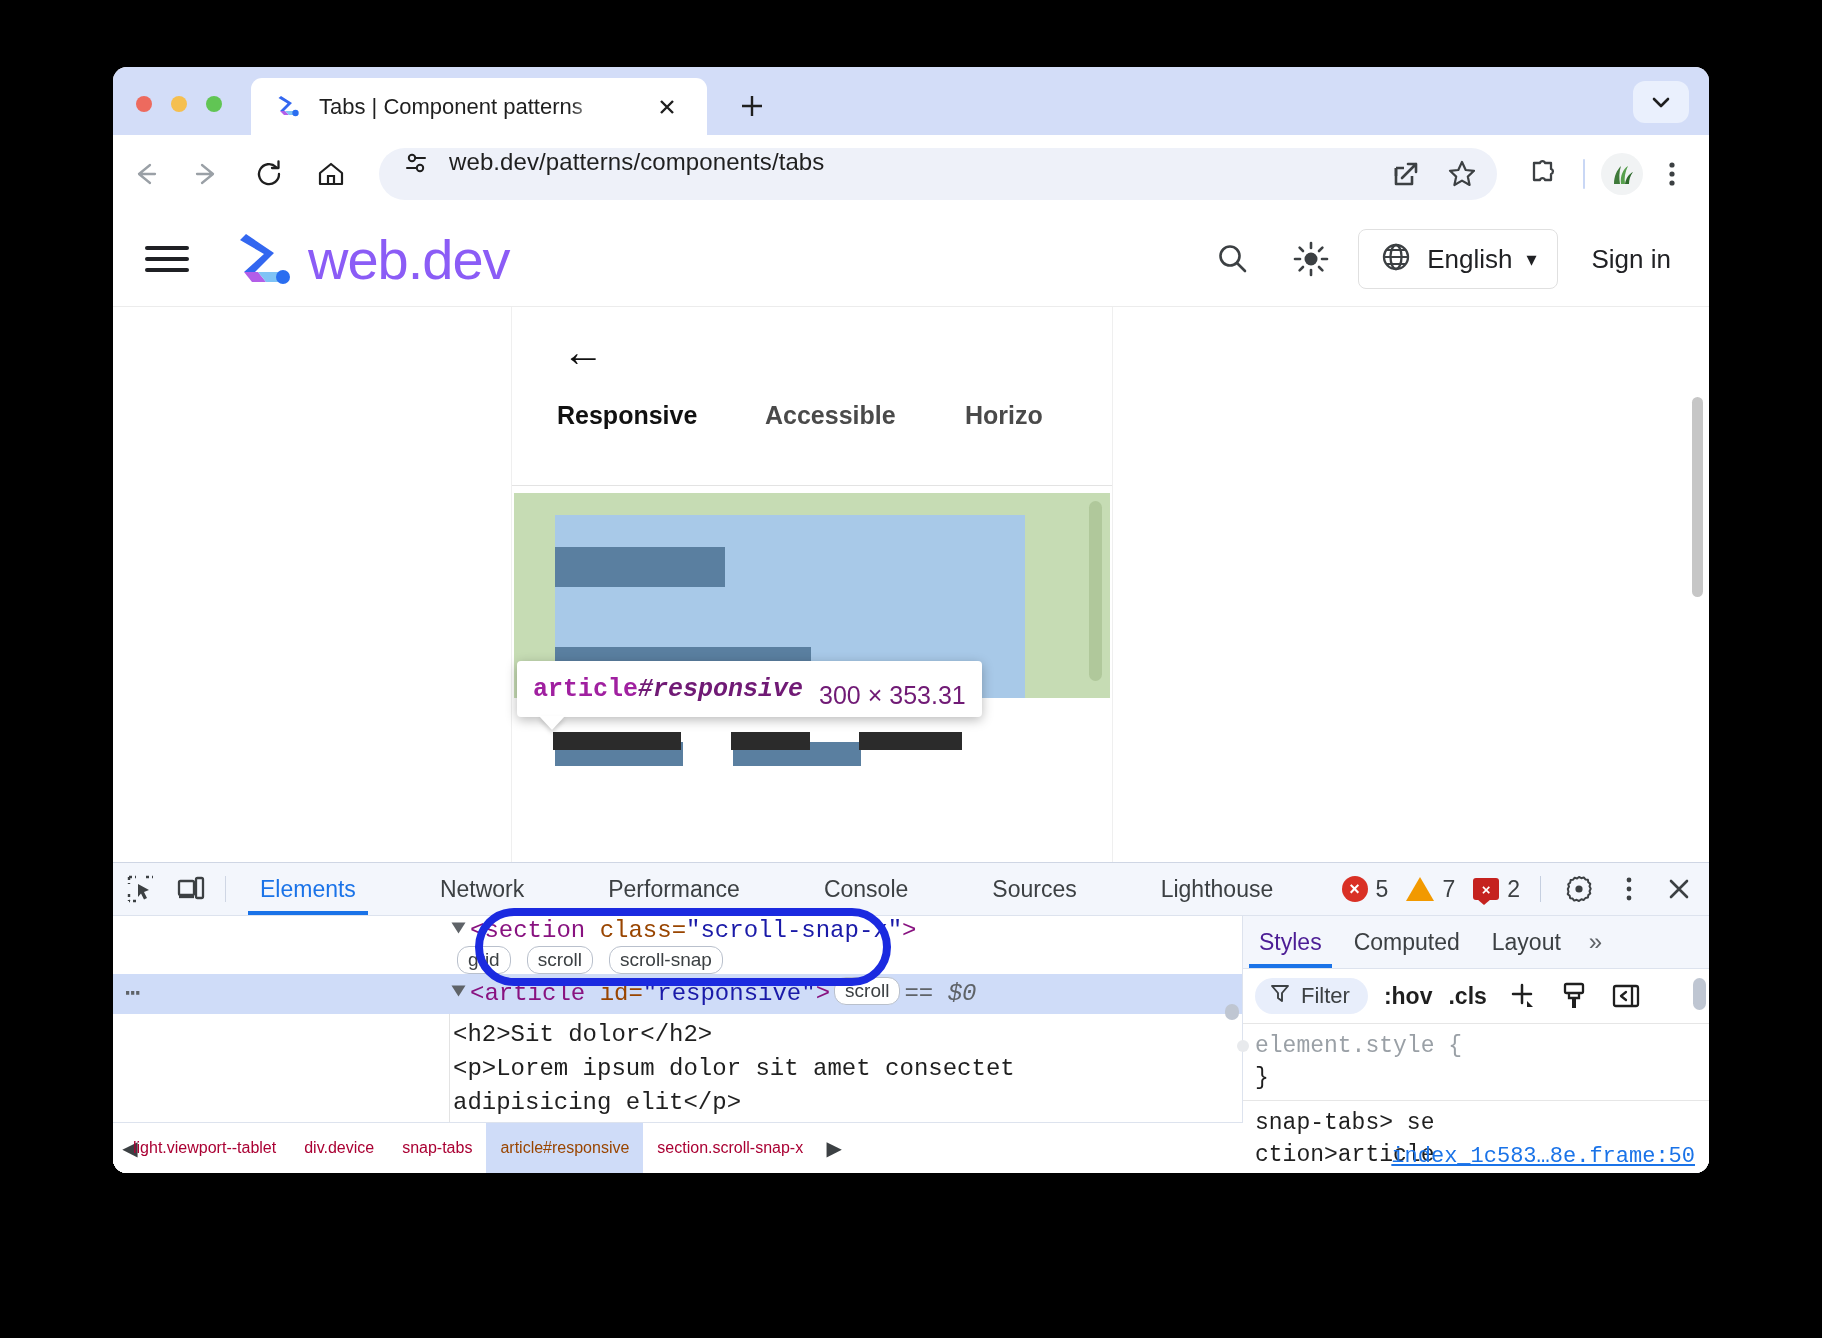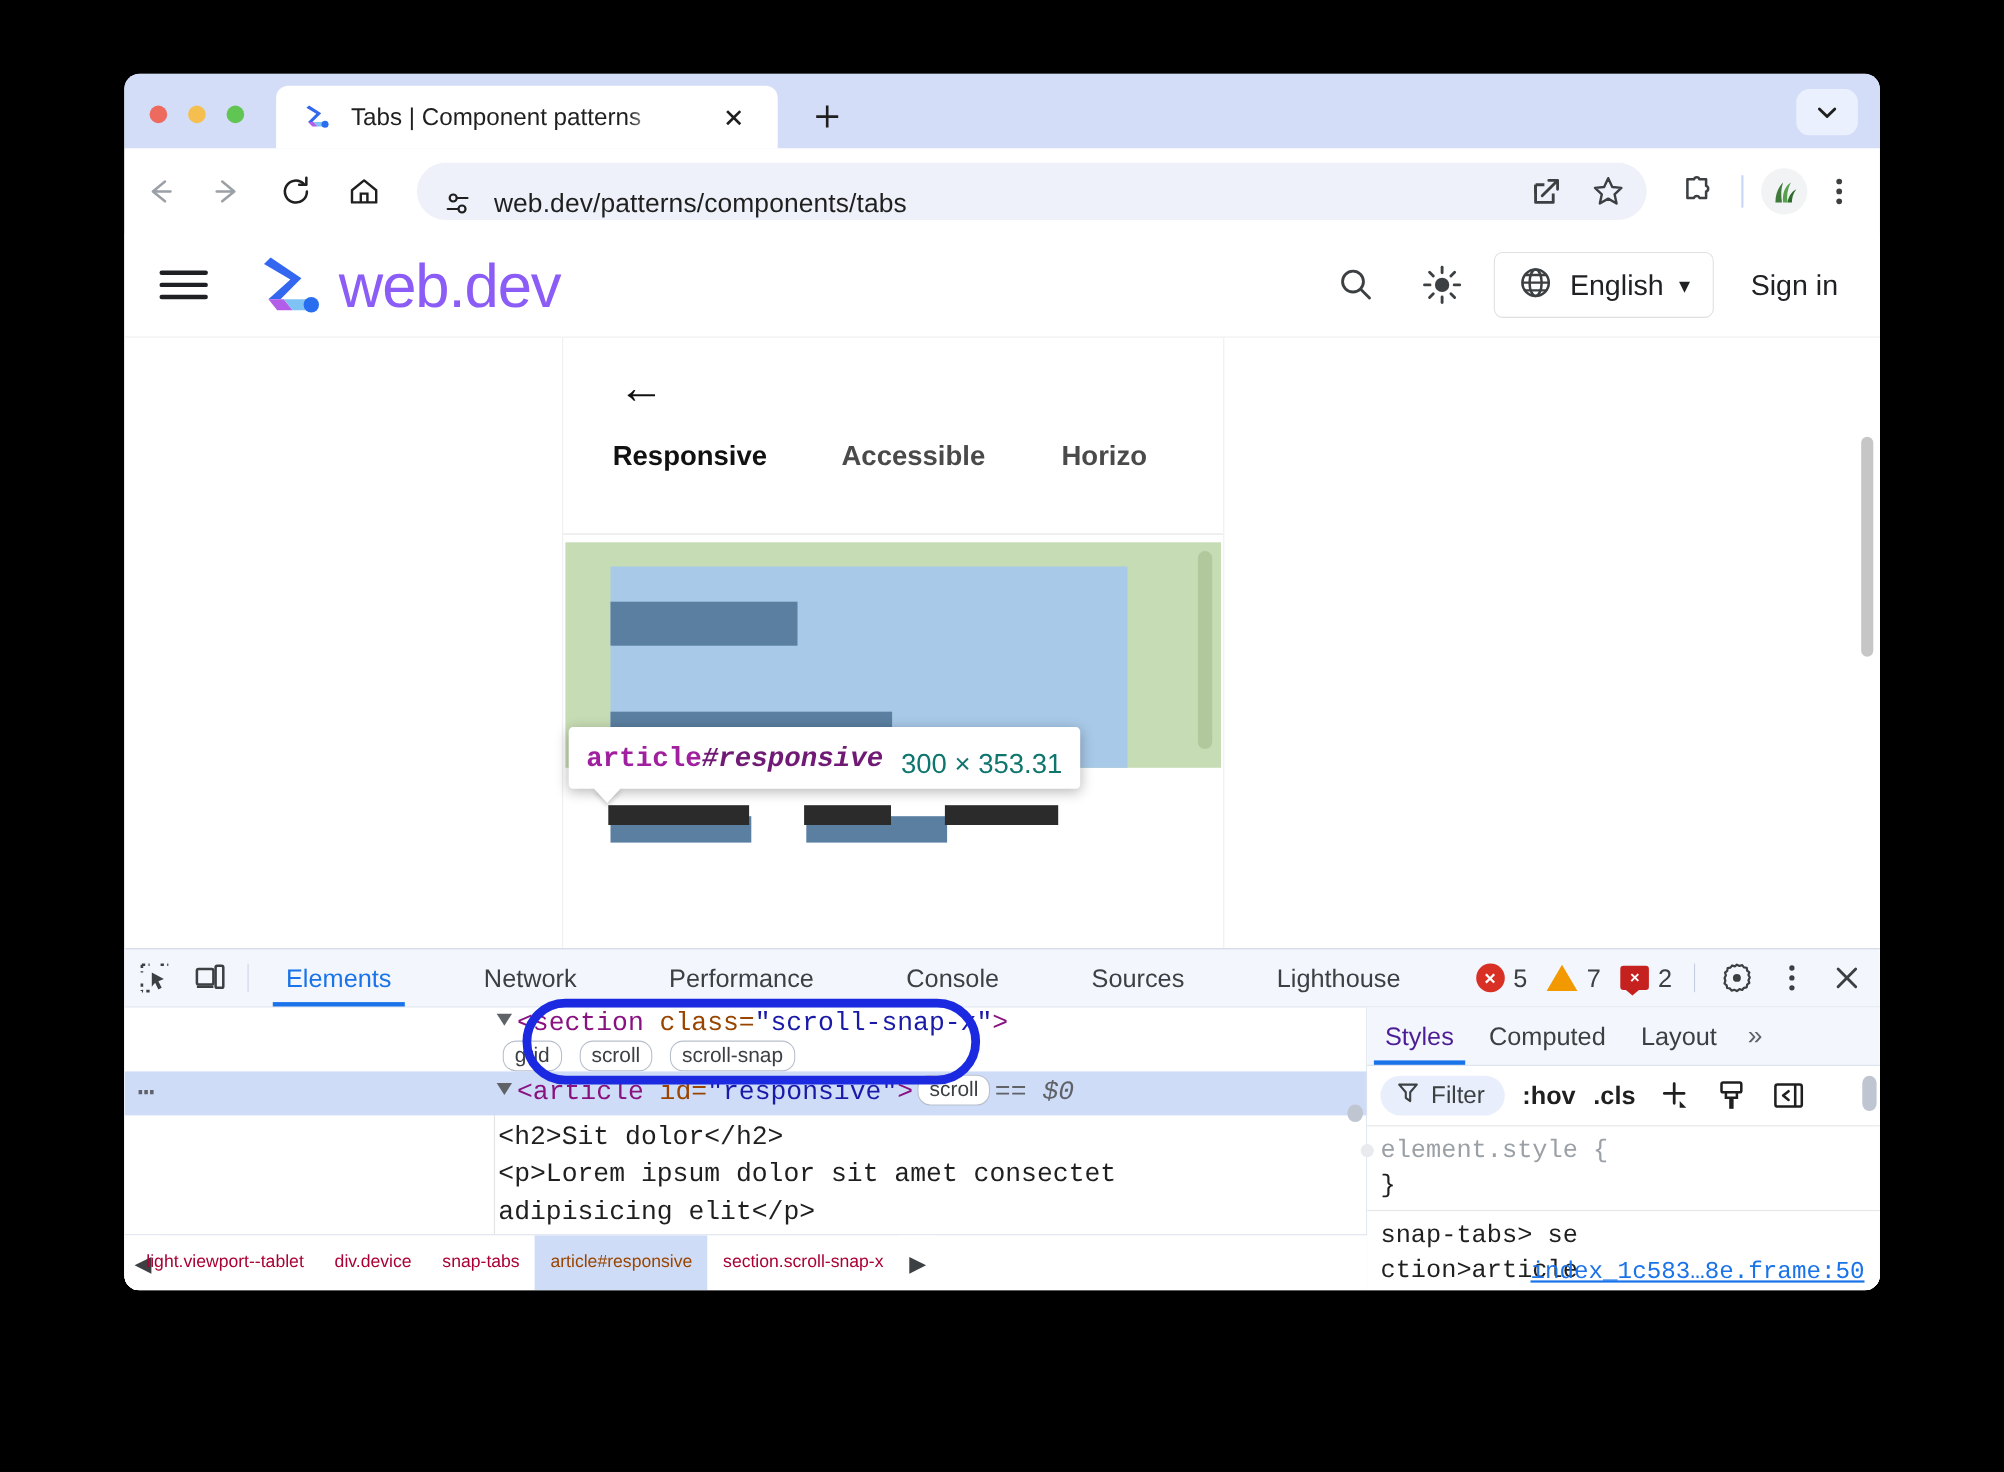--- a/index.html
+++ b/index.html
@@ -46,7 +46,7 @@
   .nav-spacer{width:10px;}
   .omnibox{
     position:relative;margin-left:26px;width:1118px;height:52px;border-radius:26px;
-    background:#eef1f9;display:flex;align-items:flex-end;
+    background:#eef1f9;display:flex;align-items:flex-start;
   }
   .omni-lock{margin-left:22px;width:30px;height:30px;flex:none;}
   .omni-url{margin-left:18px;font-size:24px;color:#1f1f1f;letter-spacing:.1px;}

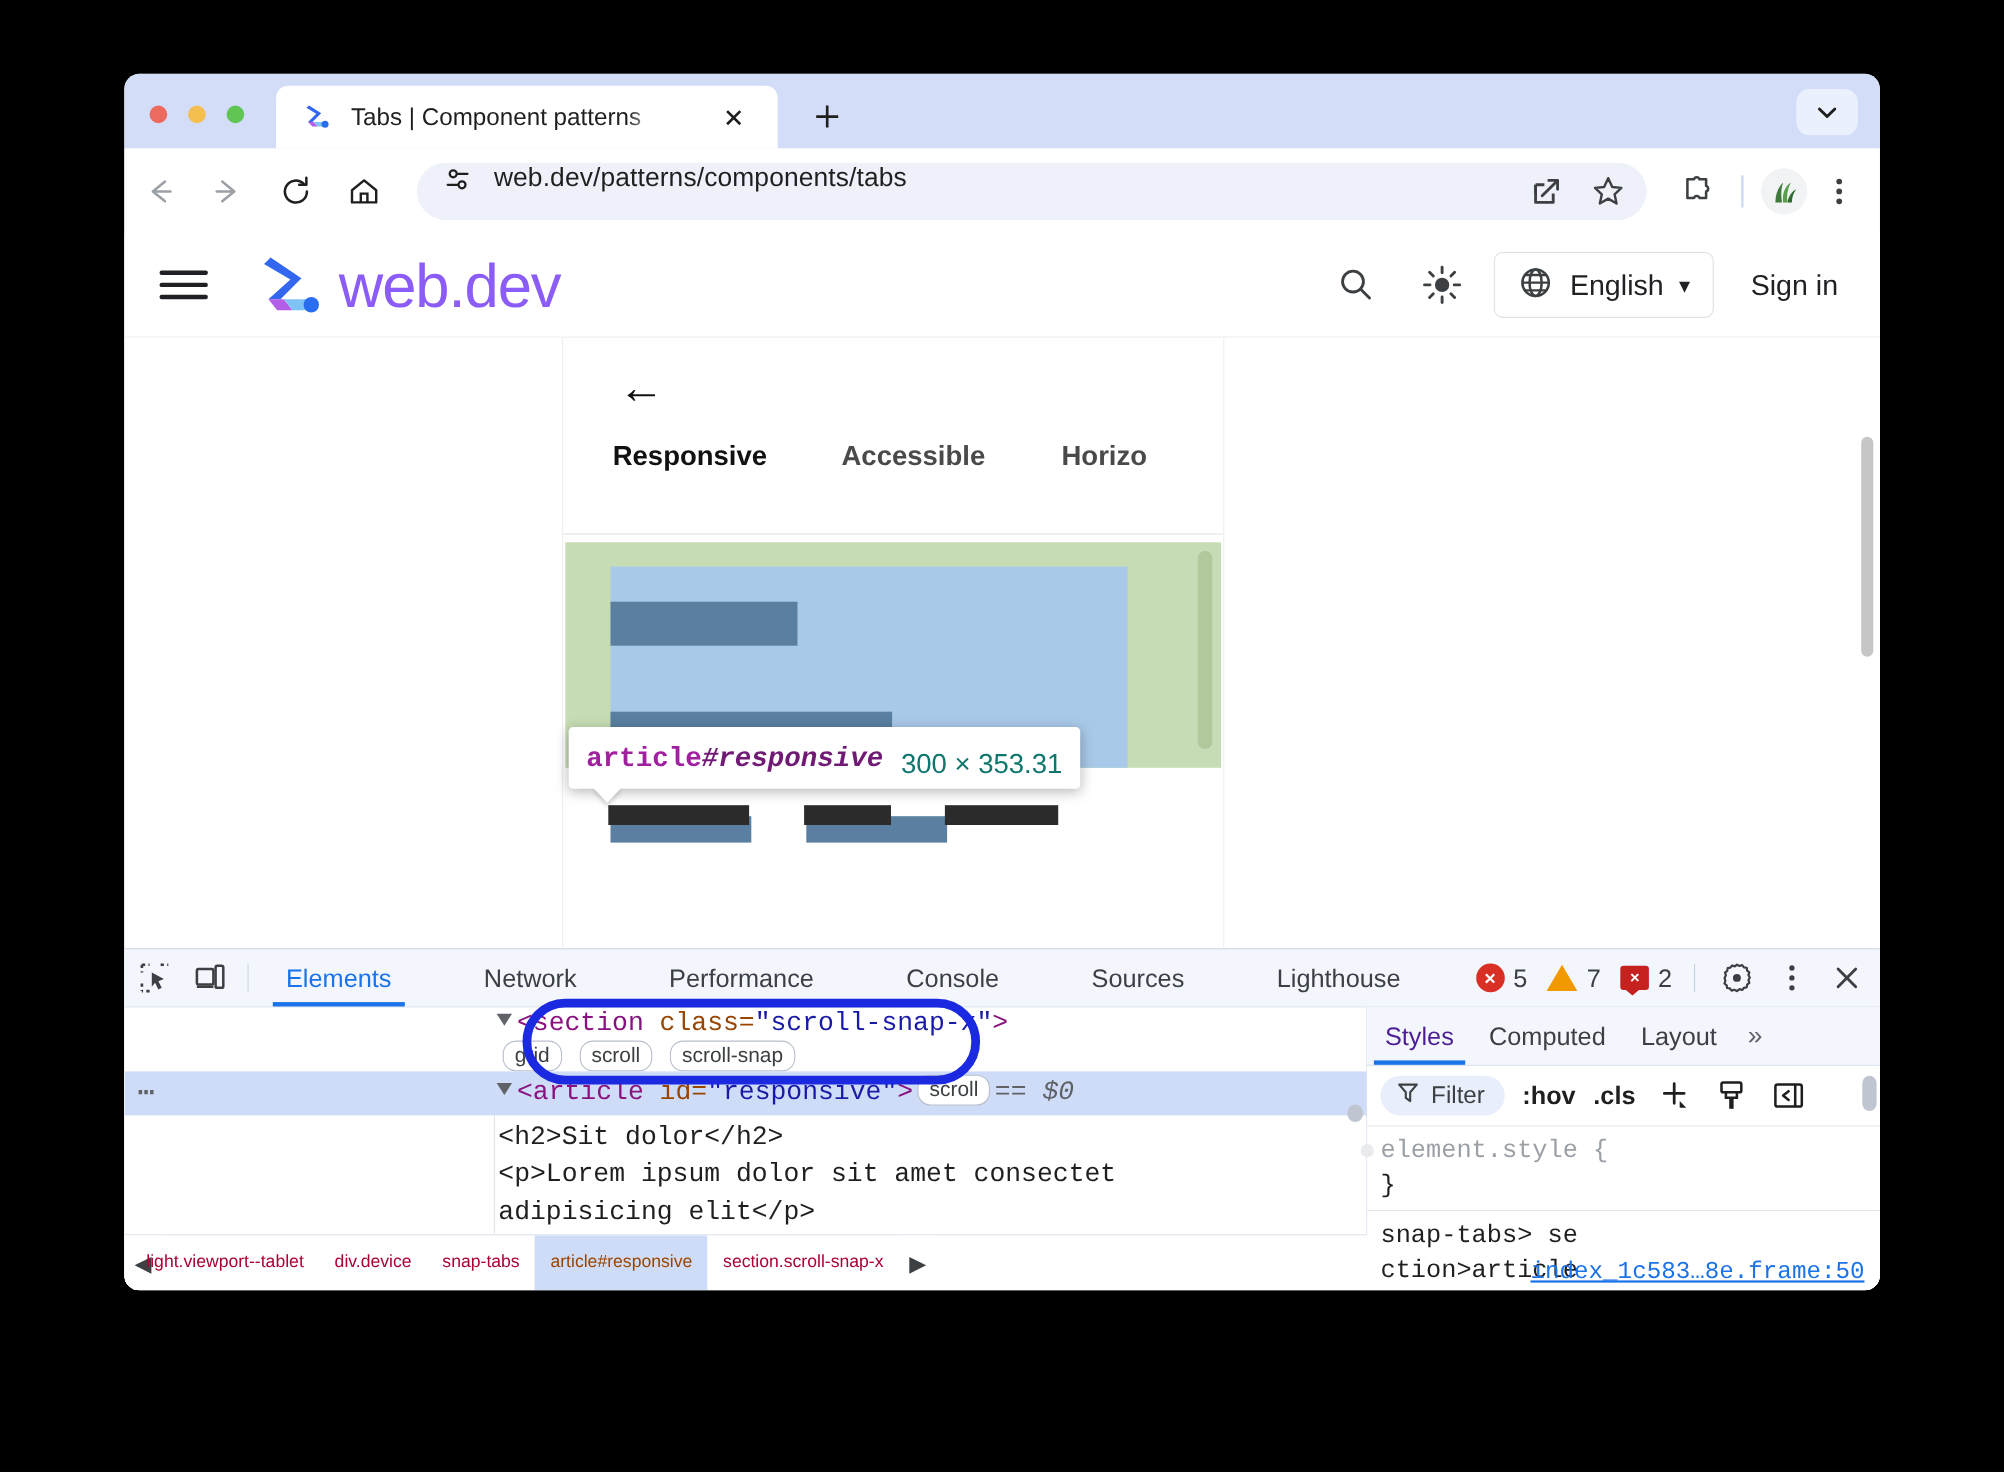--- a/index.html
+++ b/index.html
@@ -112,7 +112,7 @@
   }
   .tt-tag{color:#a020a0;font-weight:700;}
   .tt-id{color:#701a75;font-weight:700;font-style:italic;}
-  .tt-dim{color:#0f766e;margin-left:16px;font-family:"Liberation Sans",sans-serif;font-weight:400;margin-top:12px;}
+  .tt-dim{color:#701a75;margin-left:16px;font-family:"Liberation Sans",sans-serif;font-weight:400;margin-top:12px;}
   .tooltip:after{
     content:"";position:absolute;left:22px;bottom:-13px;width:0;height:0;
     border-left:13px solid transparent;border-right:13px solid transparent;border-top:14px solid #fff;

